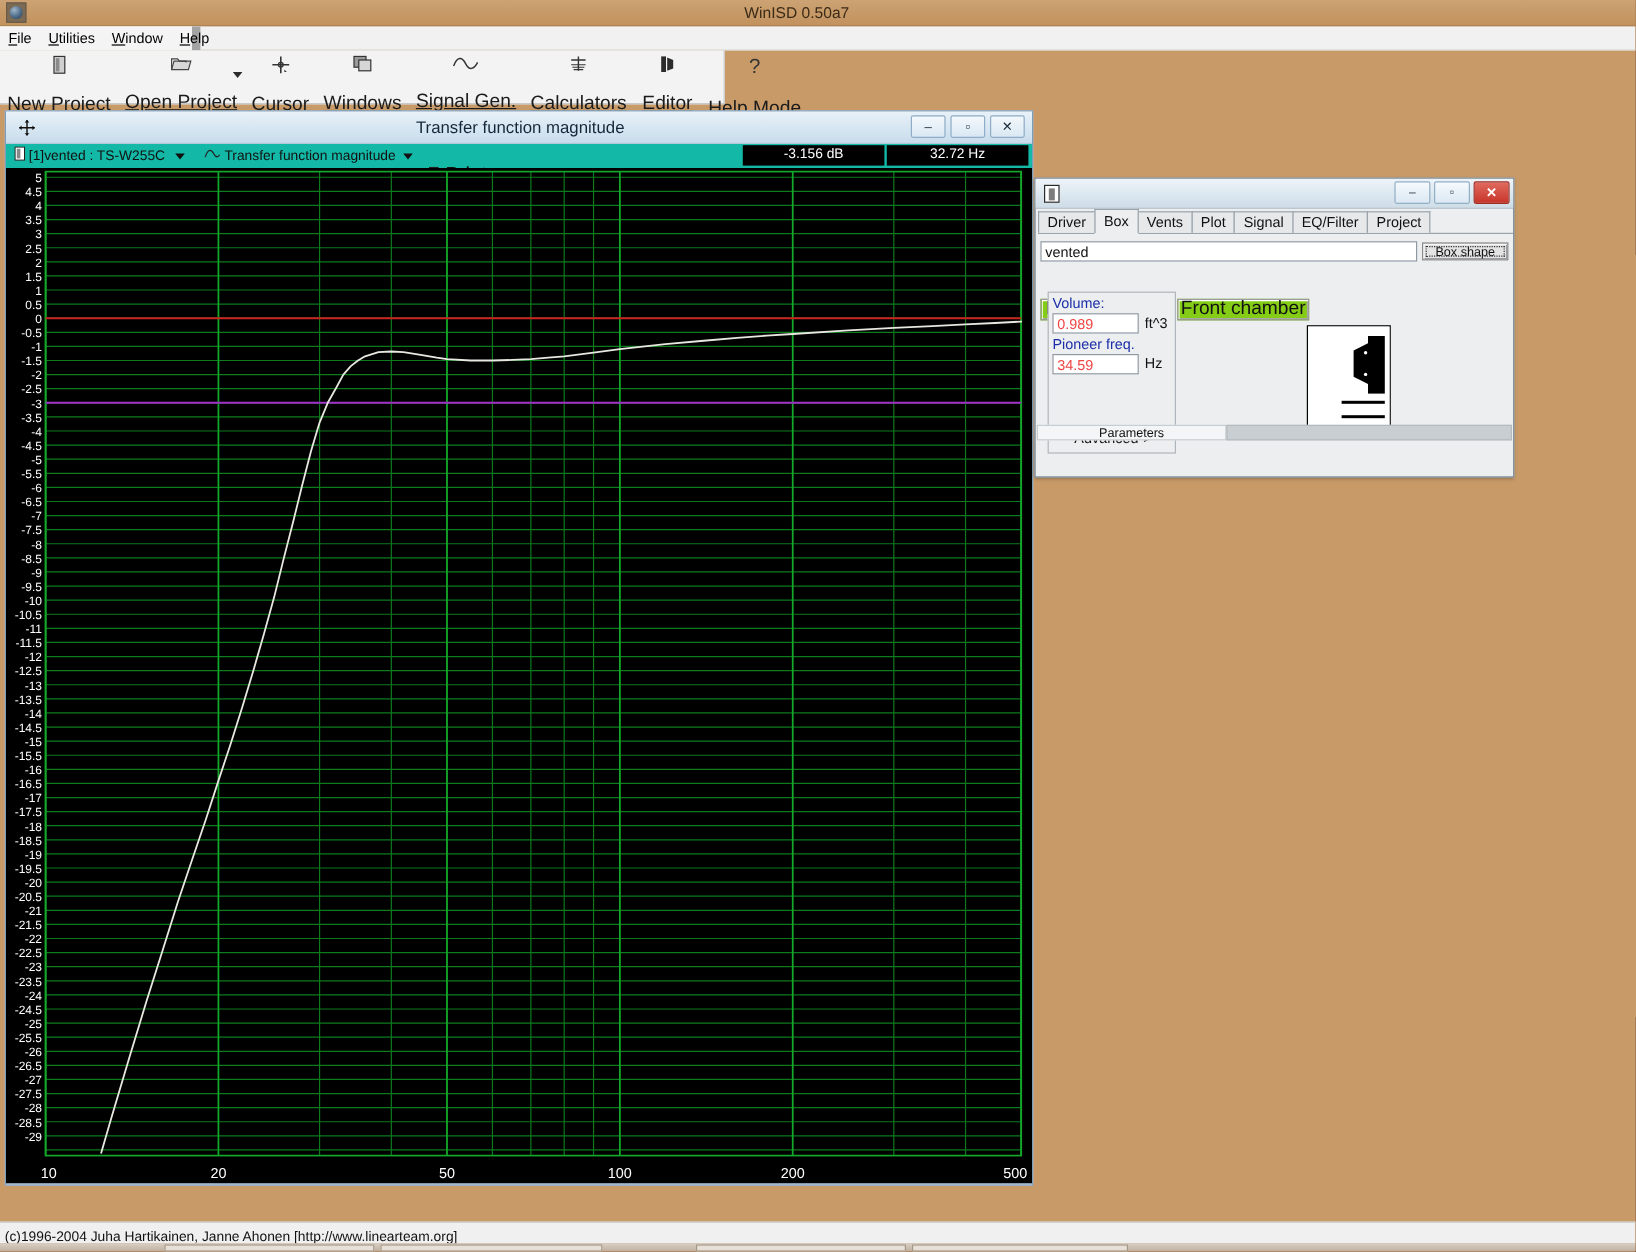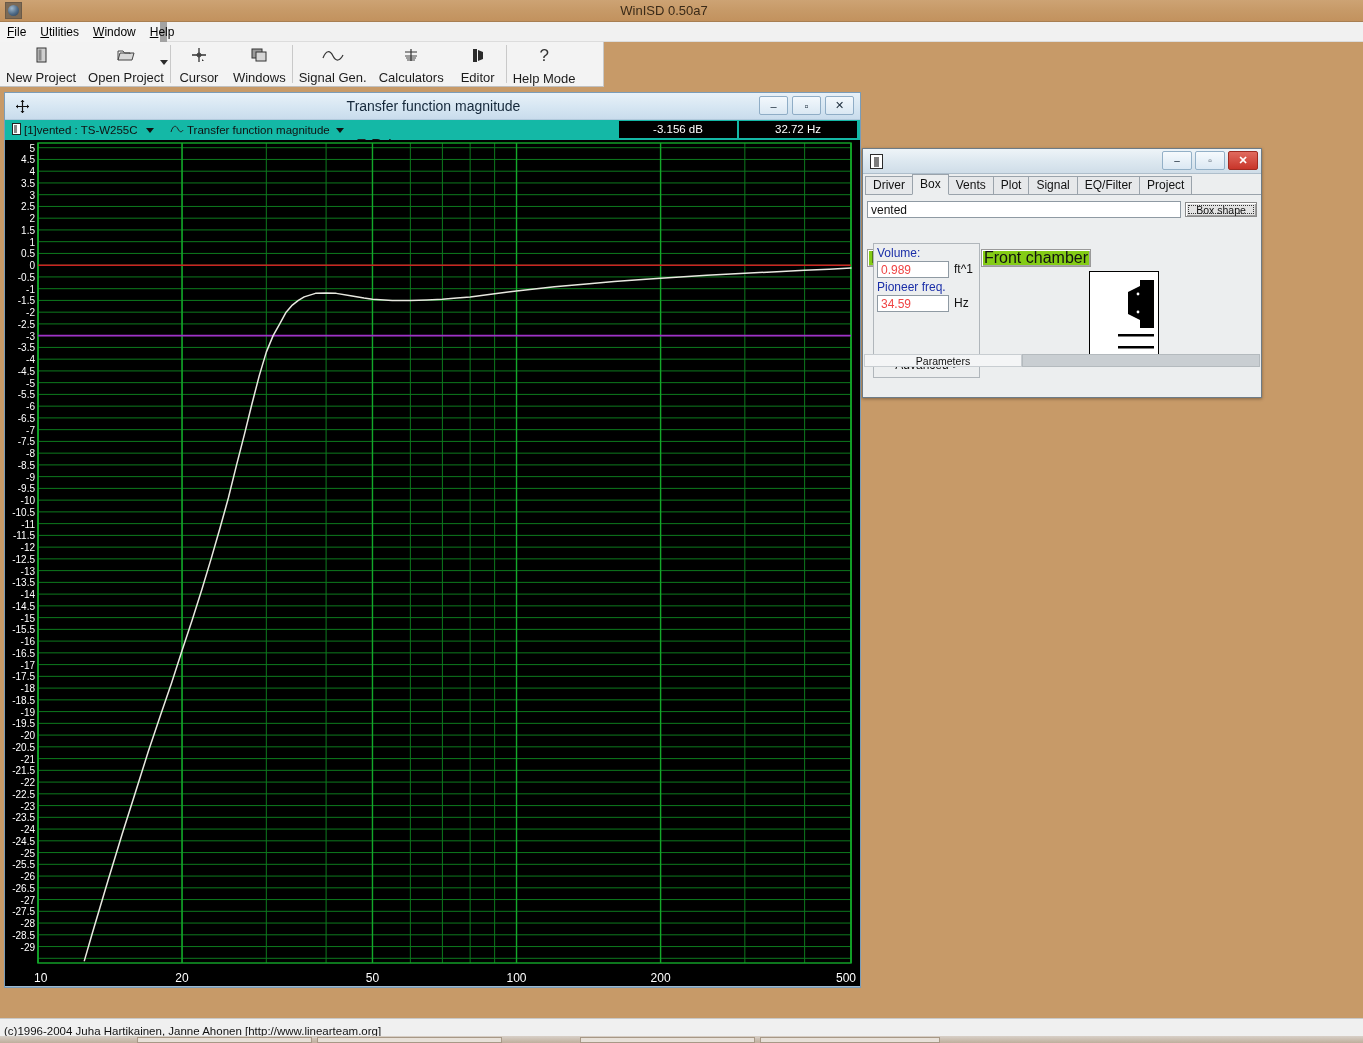--- a/index.html
+++ b/index.html
@@ -82,7 +82,7 @@
     height: 19px; display: flex; align-items: center; justify-content: center;
     font-size: 15px; color: #333;
   }
-  .tb-lbl { font-size: 13px; color: #1b1b1b; margin-top: 6px; white-space: nowrap; }
+  .tb-lbl { font-size: 16px; color: #1b1b1b; margin-top: 17px; white-space: nowrap; text-decoration: underline; }
   .tb-drop {
     position: absolute; right: 2px; top: 18px;
     width: 0; height: 0;

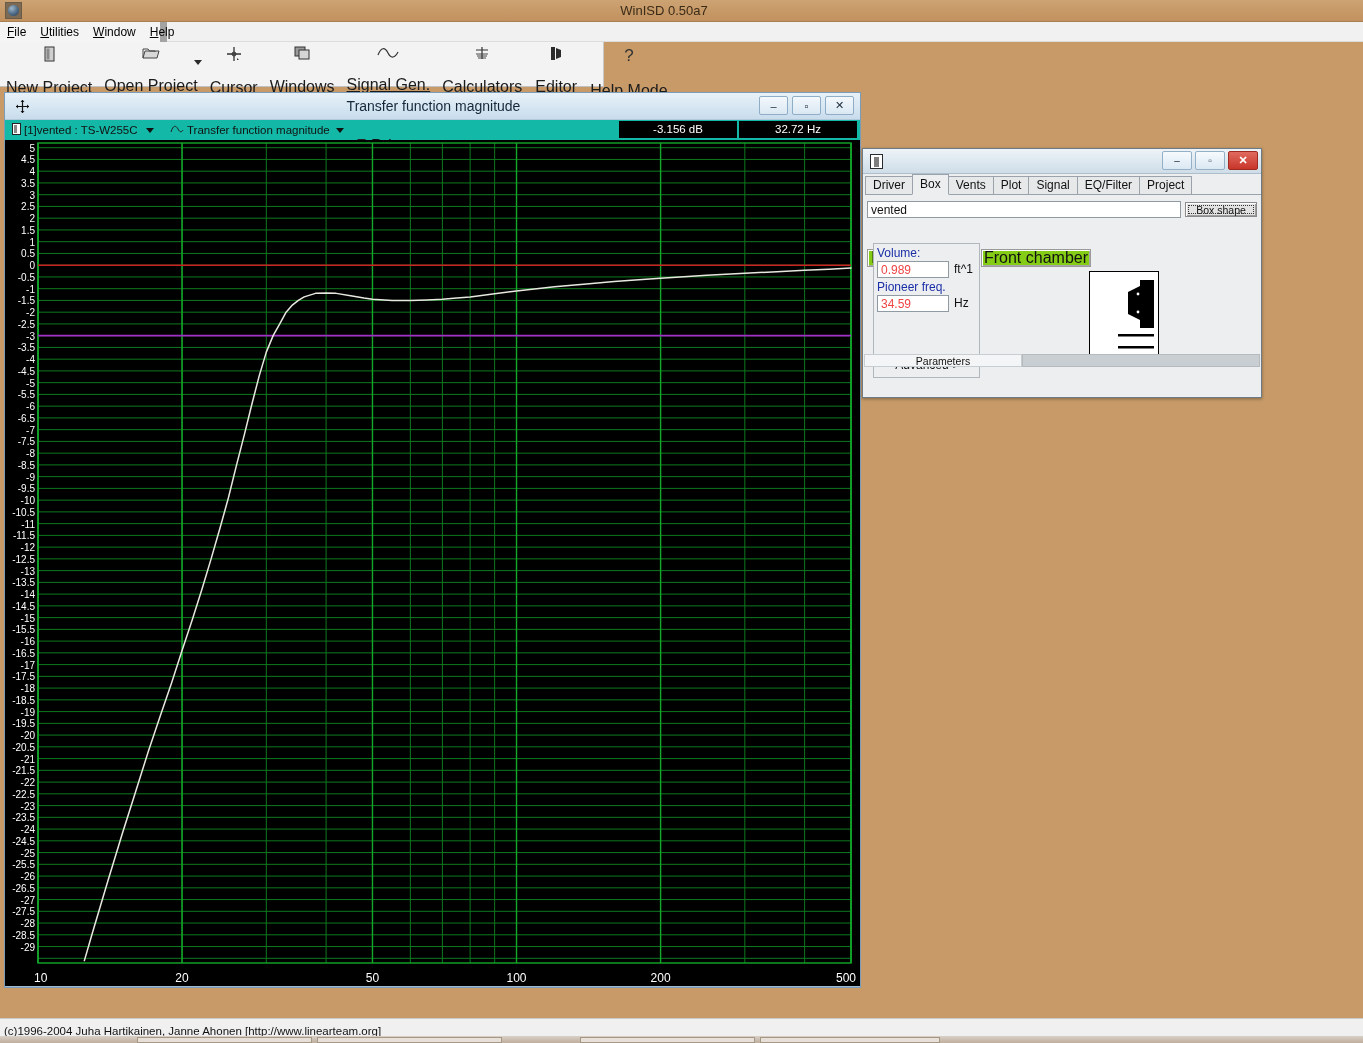--- a/index.html
+++ b/index.html
@@ -673,7 +673,7 @@
       <div class="pd-panel">
         <div class="pd-field-label">Volume:</div>
         <div>
-          <span class="pd-input">0.989</span><span class="pd-unit">ft^1</span>
+          <span class="pd-input">0.989</span><span class="pd-unit">ft^3</span>
         </div>
         <div class="pd-field-label">Pioneer freq.</div>
         <div>

